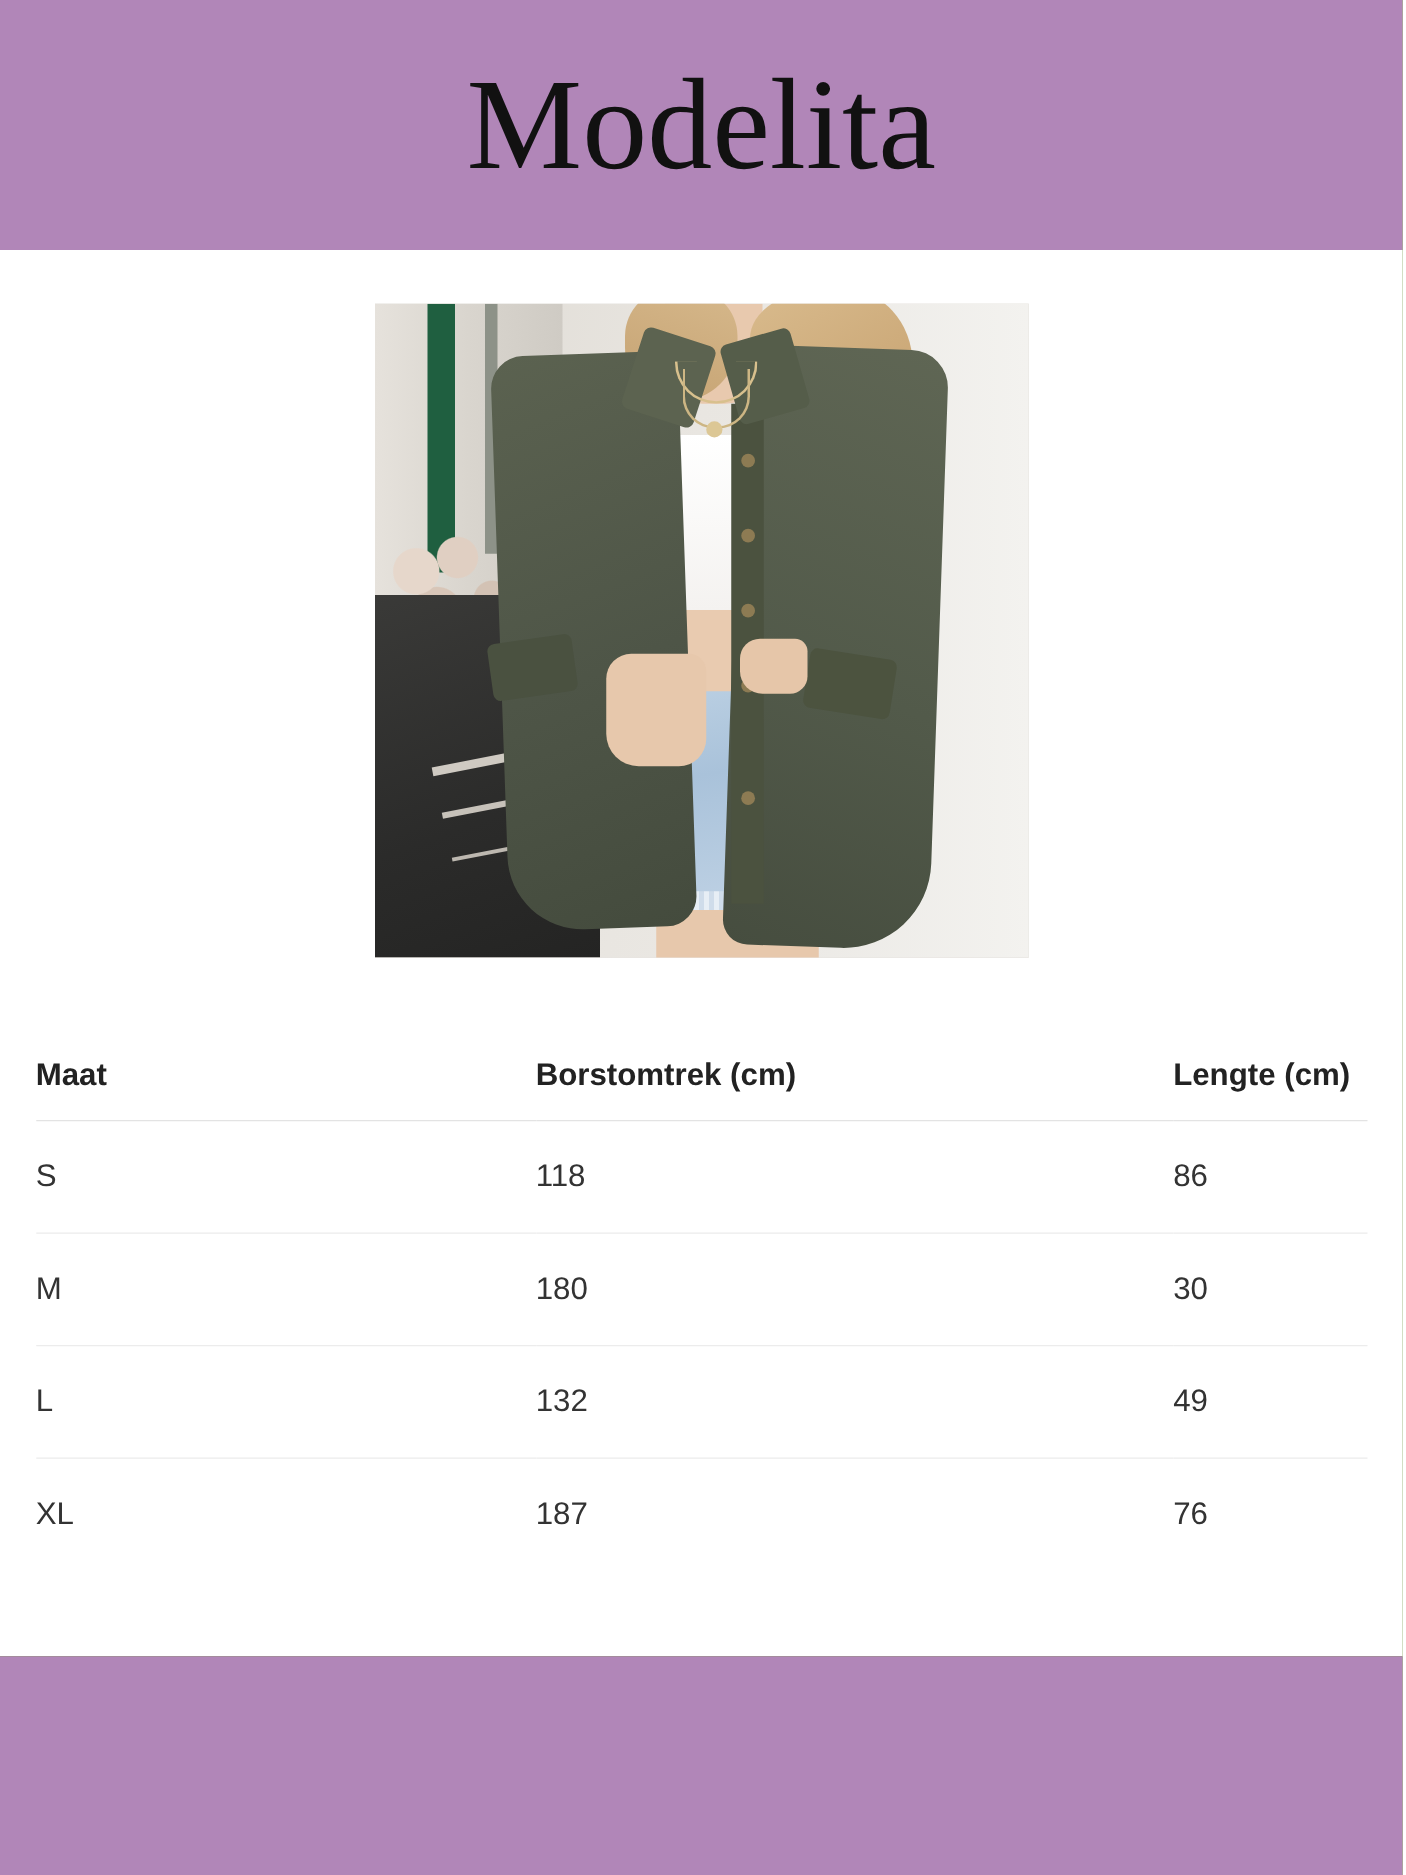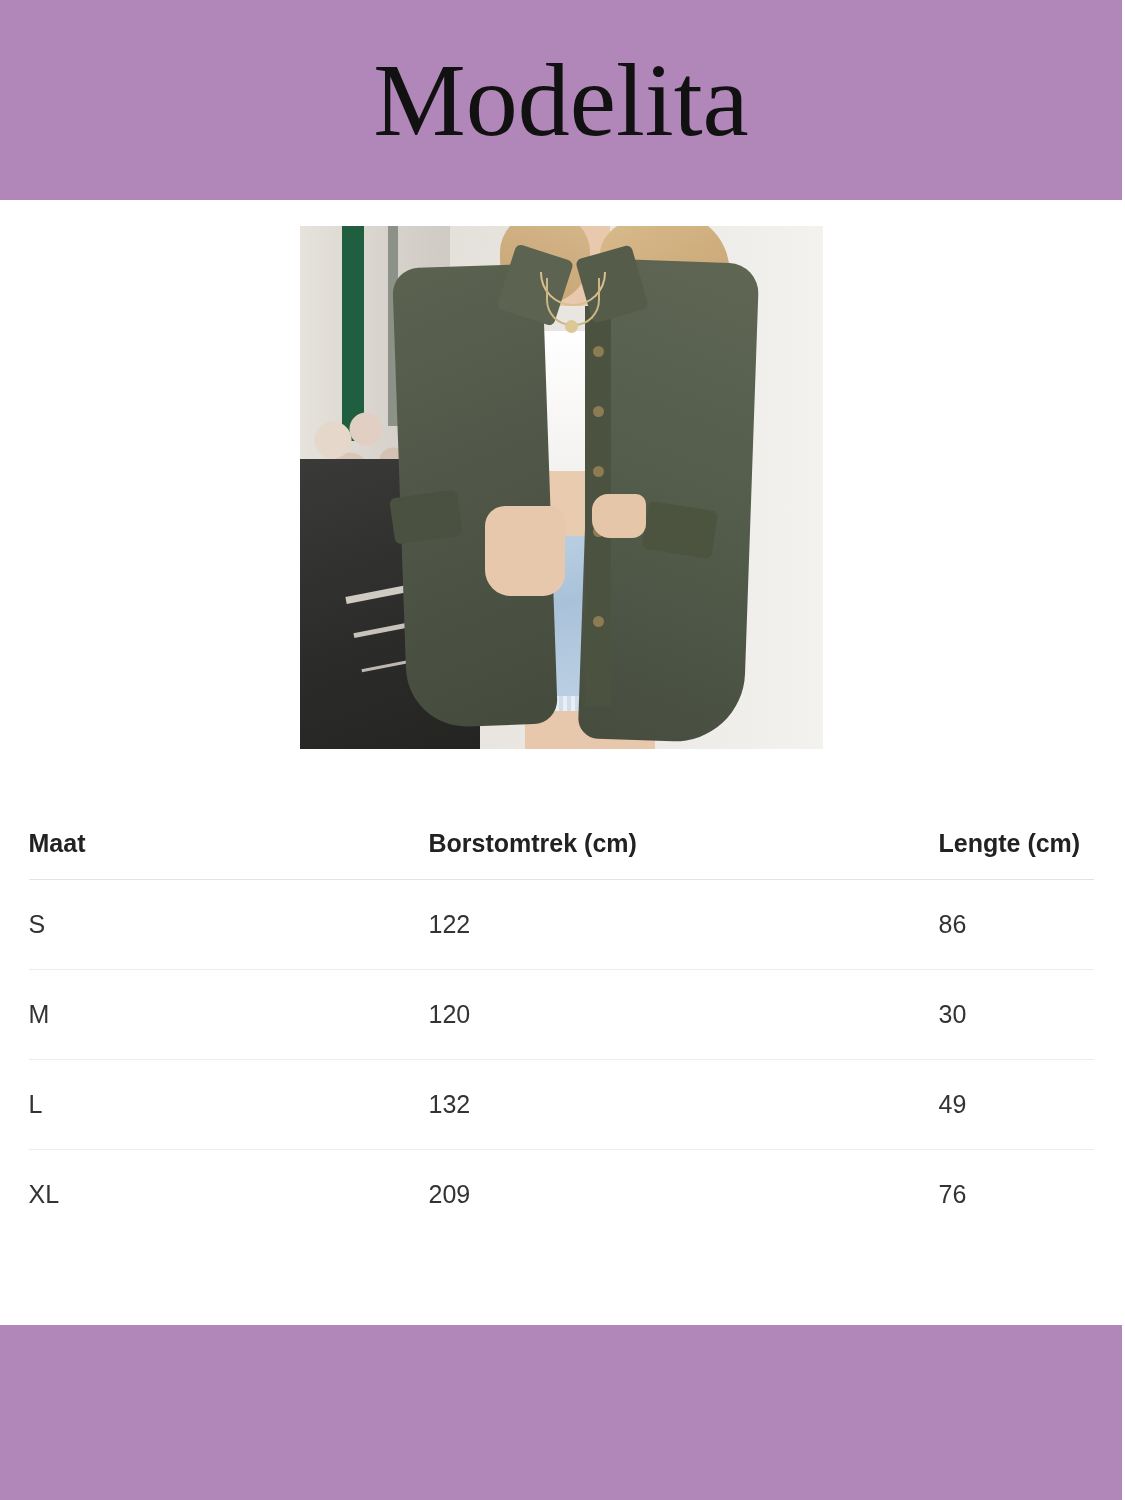--- a/index.html
+++ b/index.html
@@ -46,7 +46,7 @@
     display: flex;
     flex-direction: column;
     align-items: center;
-    padding-top: 26px;
+    padding-top: 43px;
   }
   
   .photo {

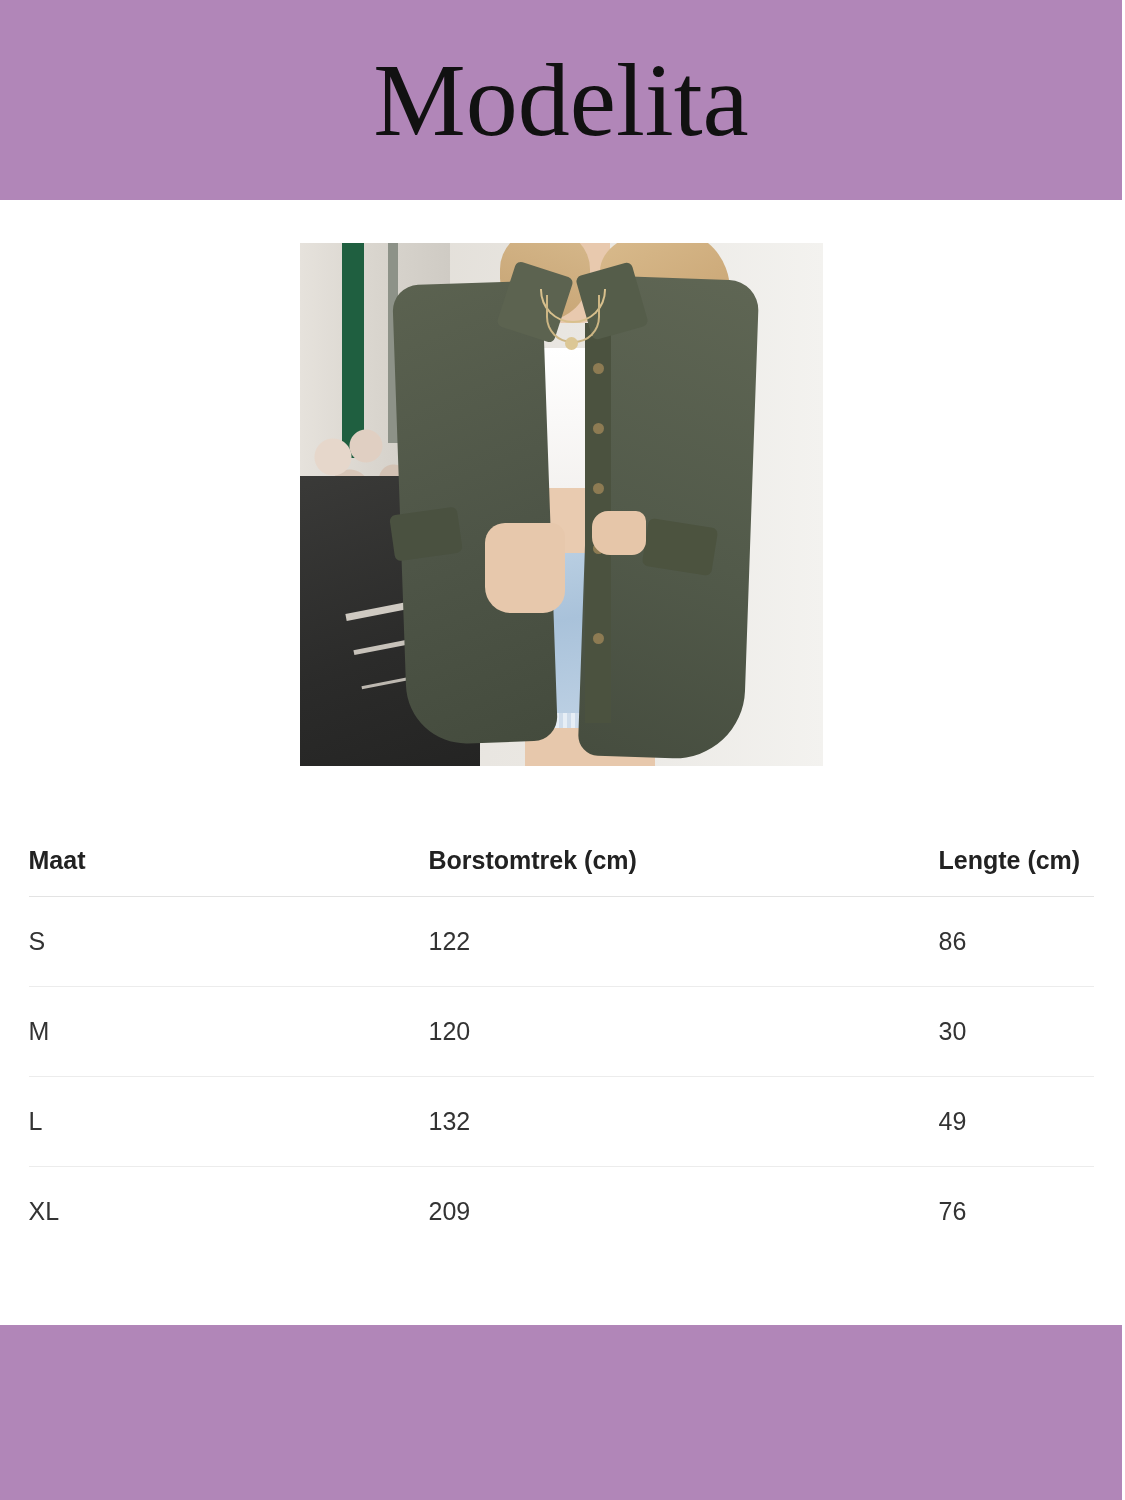--- a/index.html
+++ b/index.html
@@ -373,7 +373,7 @@
         <tbody>
           <tr>
             <td>S</td>
-            <td>122</td>
+            <td>118</td>
             <td>86</td>
           </tr>
           <tr>

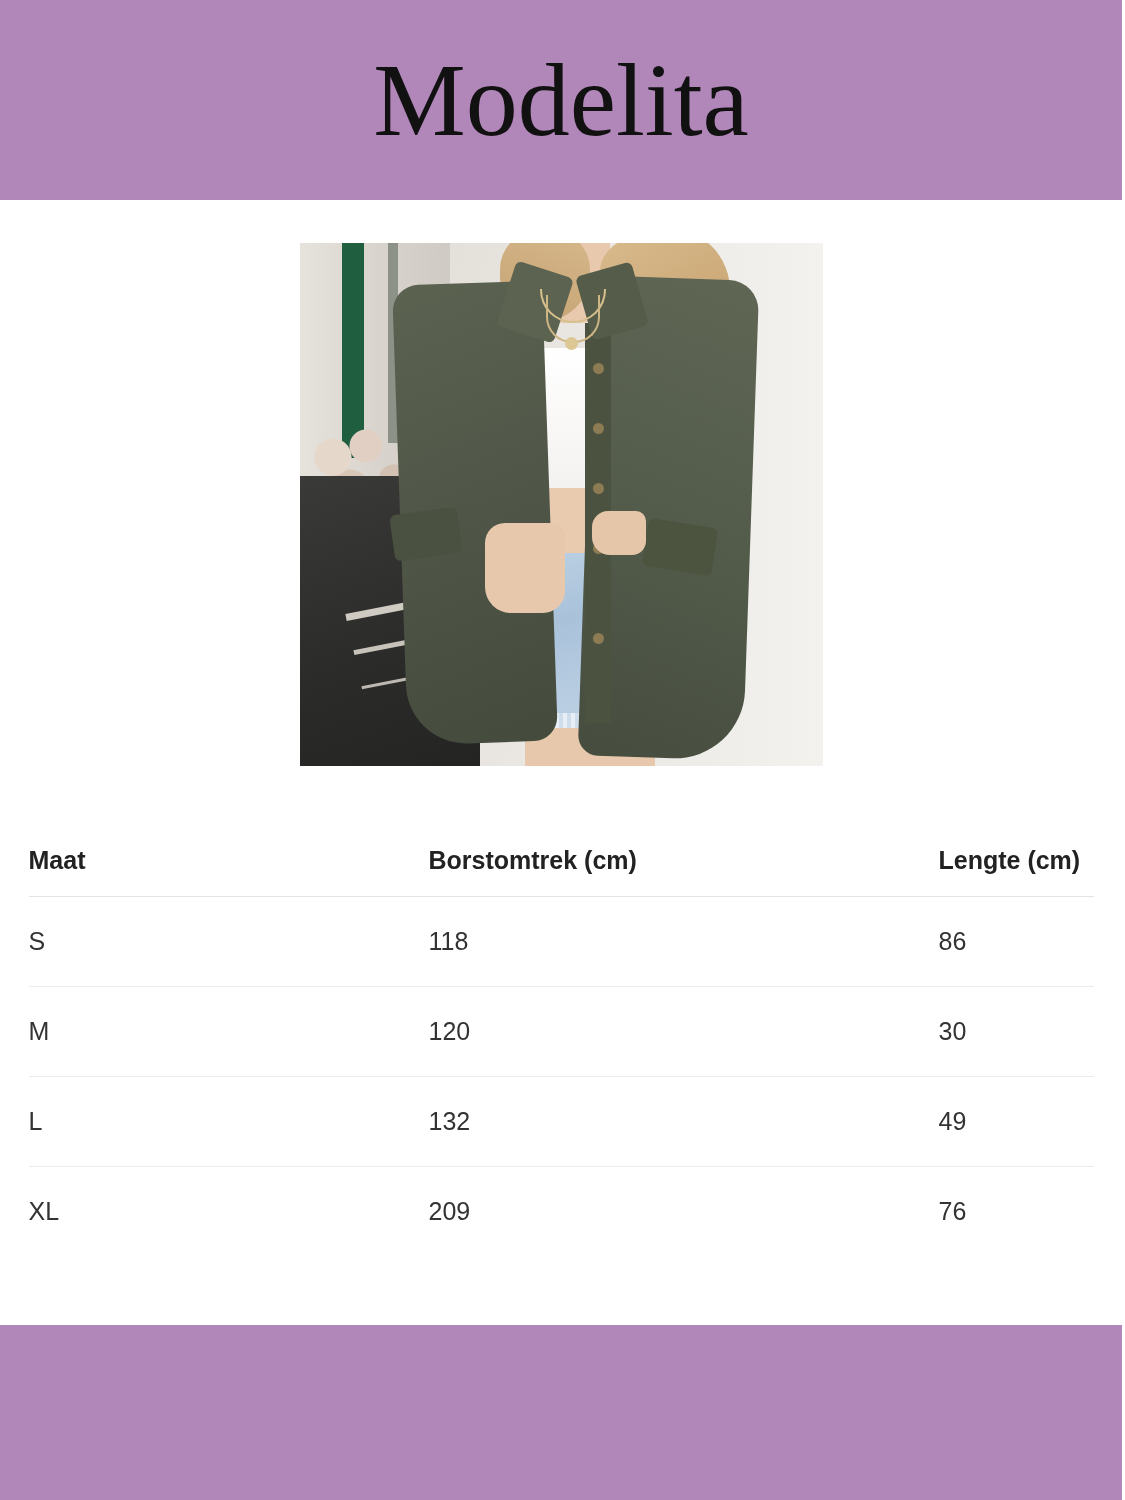--- a/index.html
+++ b/index.html
@@ -378,7 +378,7 @@
           </tr>
           <tr>
             <td>M</td>
-            <td>120</td>
+            <td>180</td>
             <td>30</td>
           </tr>
           <tr>

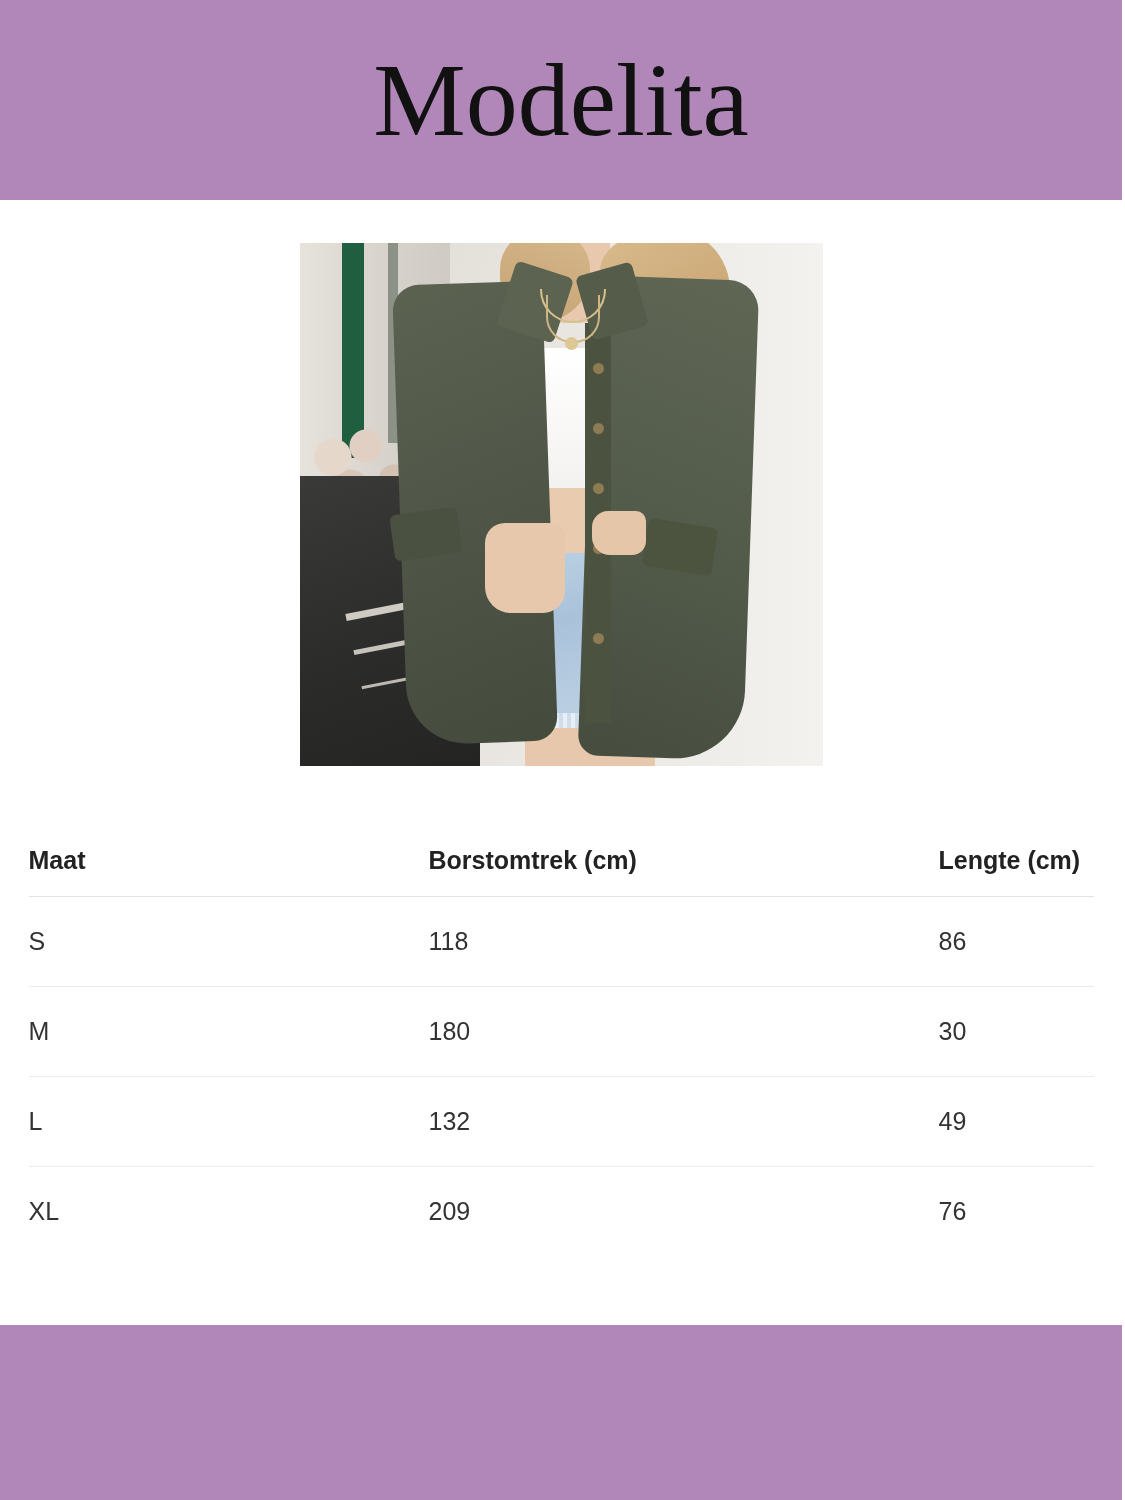--- a/index.html
+++ b/index.html
@@ -388,7 +388,7 @@
           </tr>
           <tr>
             <td>XL</td>
-            <td>209</td>
+            <td>187</td>
             <td>76</td>
           </tr>
         </tbody>

